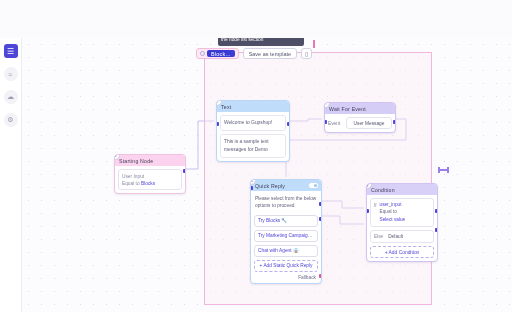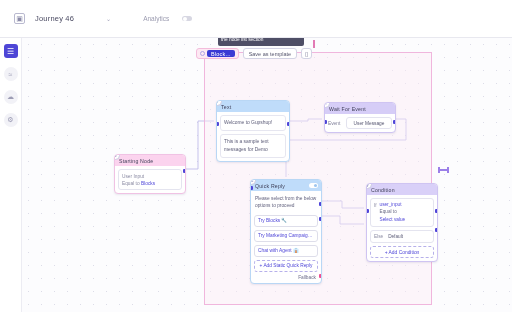--- a/index.html
+++ b/index.html
@@ -194,13 +194,6 @@
 
 <div id="app">
 
-  <div class="topbar">
-    <div class="jrny-icon">▣</div>
-    <div class="jrny-title">Journey 46</div>
-    <div class="chev">⌄</div>
-    <div class="analytics-lbl">Analytics</div>
-    <div class="toggle"></div>
-  </div>
 
   <div class="rail">
     <div class="rail-btn active">

